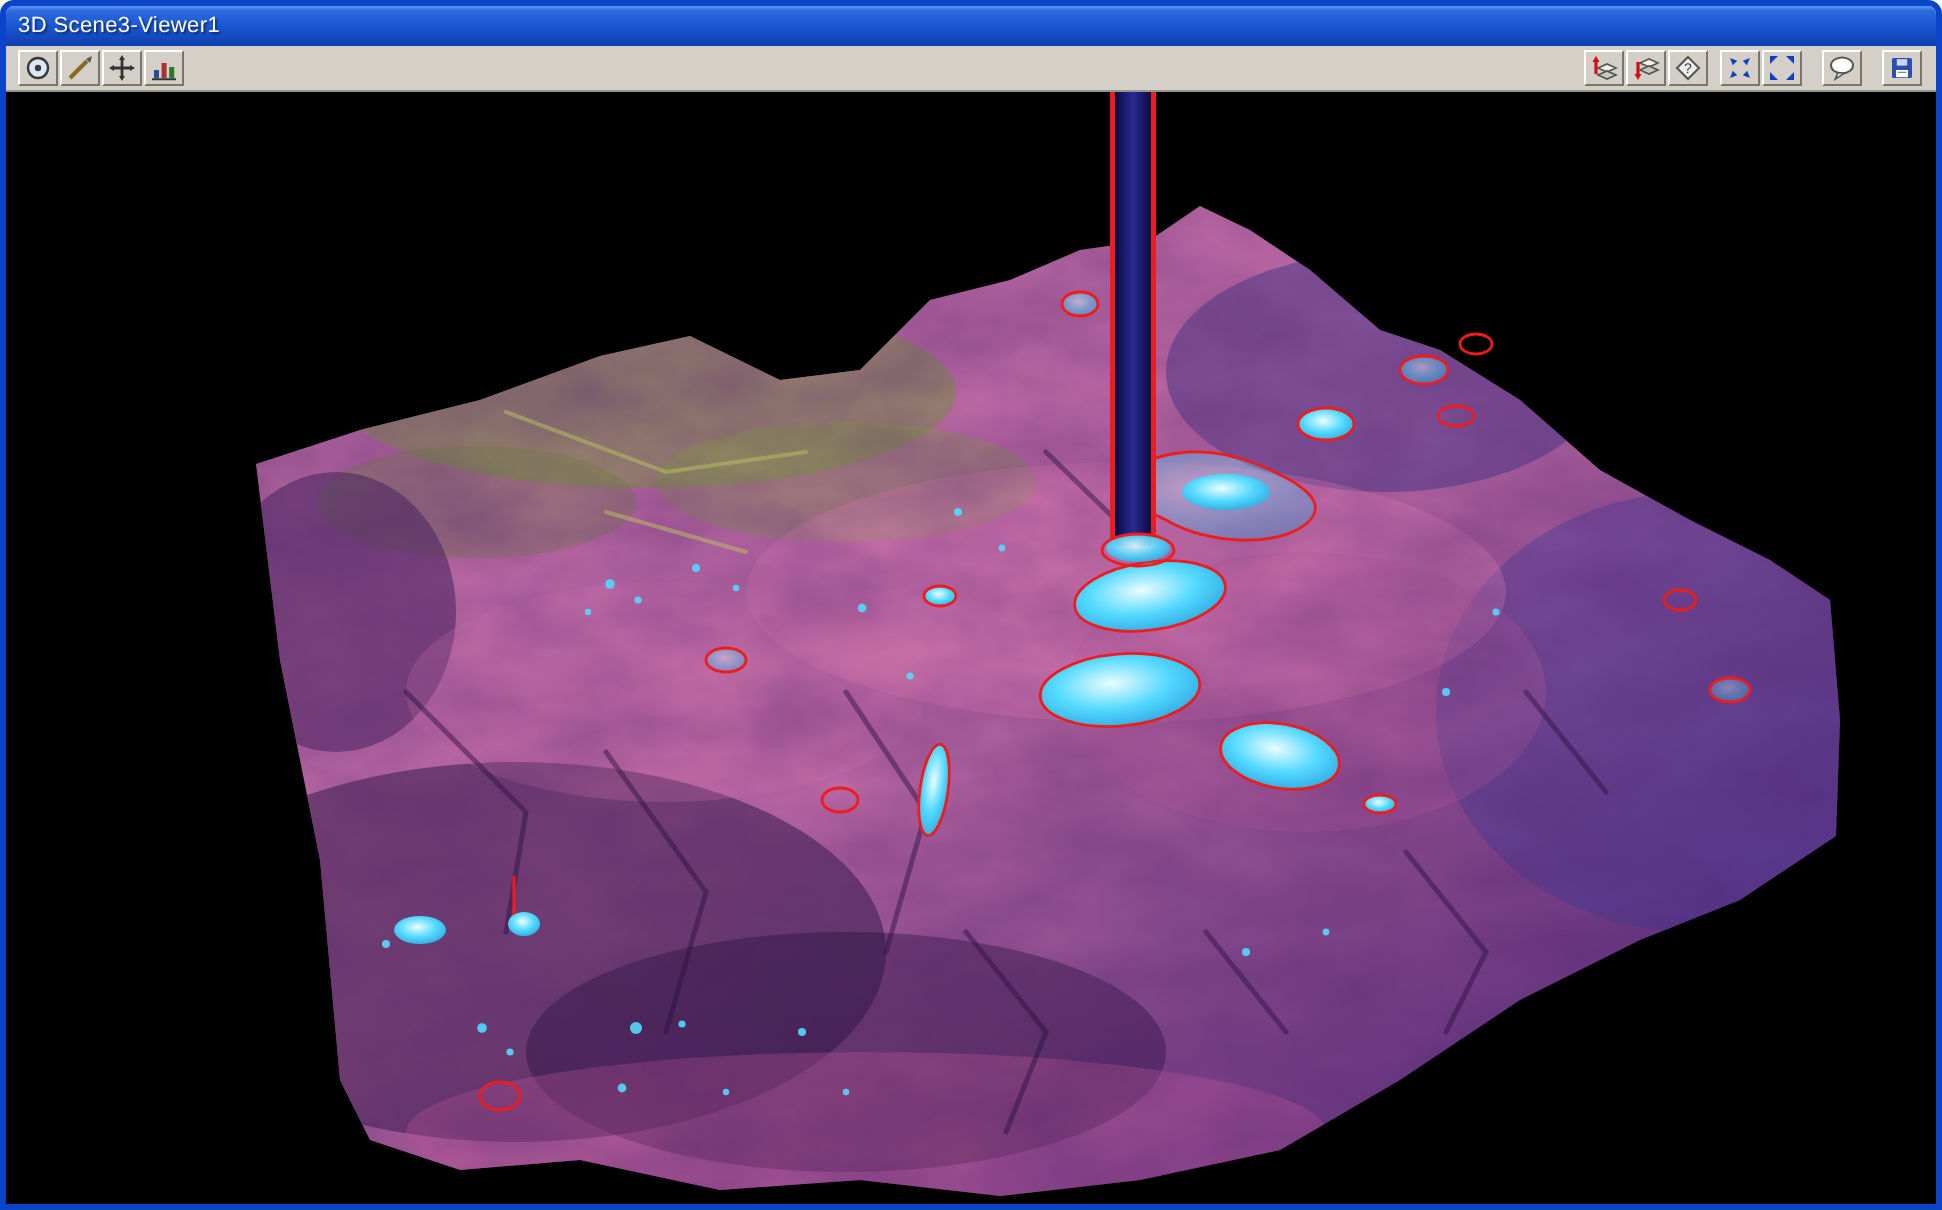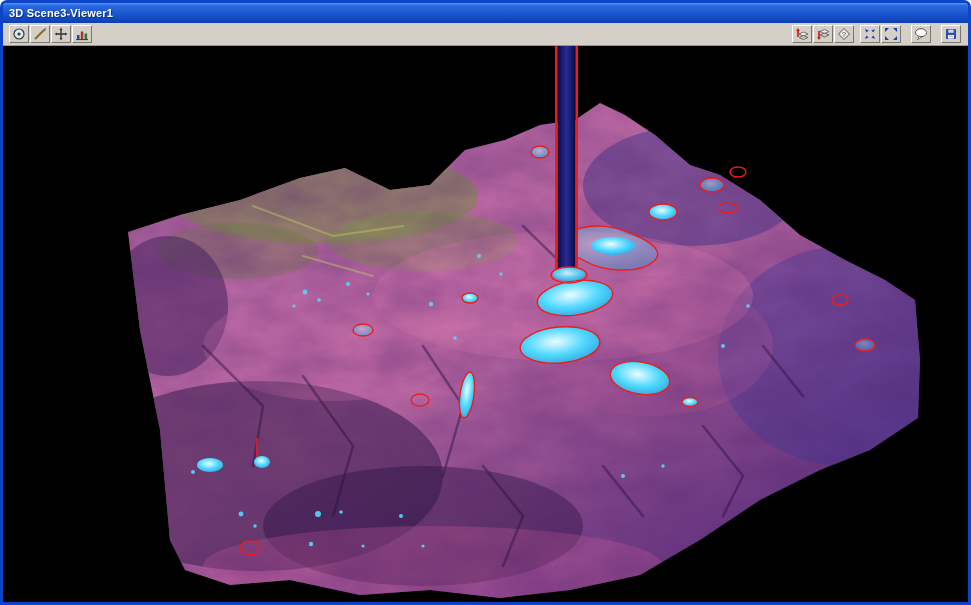--- a/index.html
+++ b/index.html
@@ -15,7 +15,7 @@
     background:linear-gradient(180deg,#5a9af6 0%,#2c6ae0 12%,var(--titlebar_blue,#1a57d2) 50%,#0d3fb0 100%);
   }
   .titlebar .title{
-    color:#ffffff;font-weight:bold;font-size:11px;letter-spacing:.2px;
+    color:#ffffff;font-weight:normal;font-size:11px;letter-spacing:.2px;
     text-shadow:1px 1px 1px rgba(0,0,0,.45);white-space:nowrap;
   }
   .toolbar{

